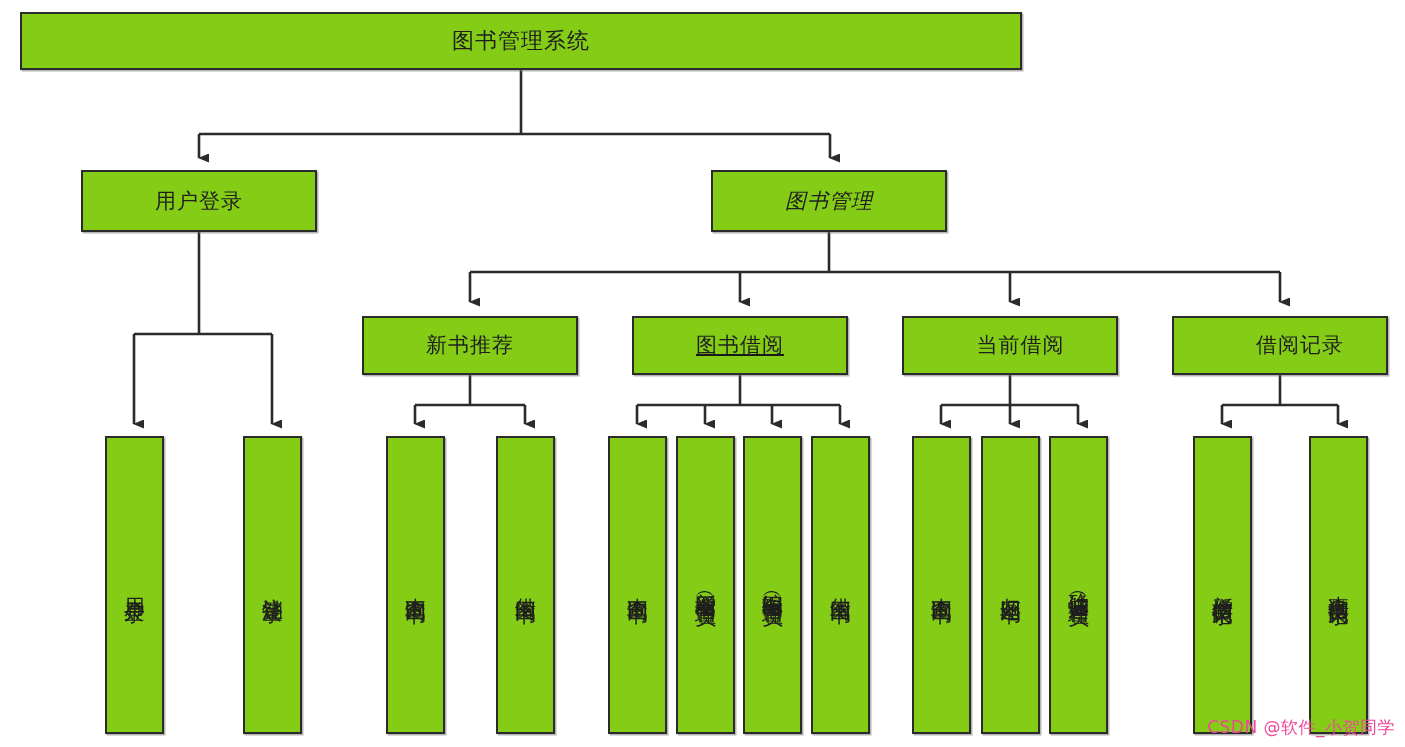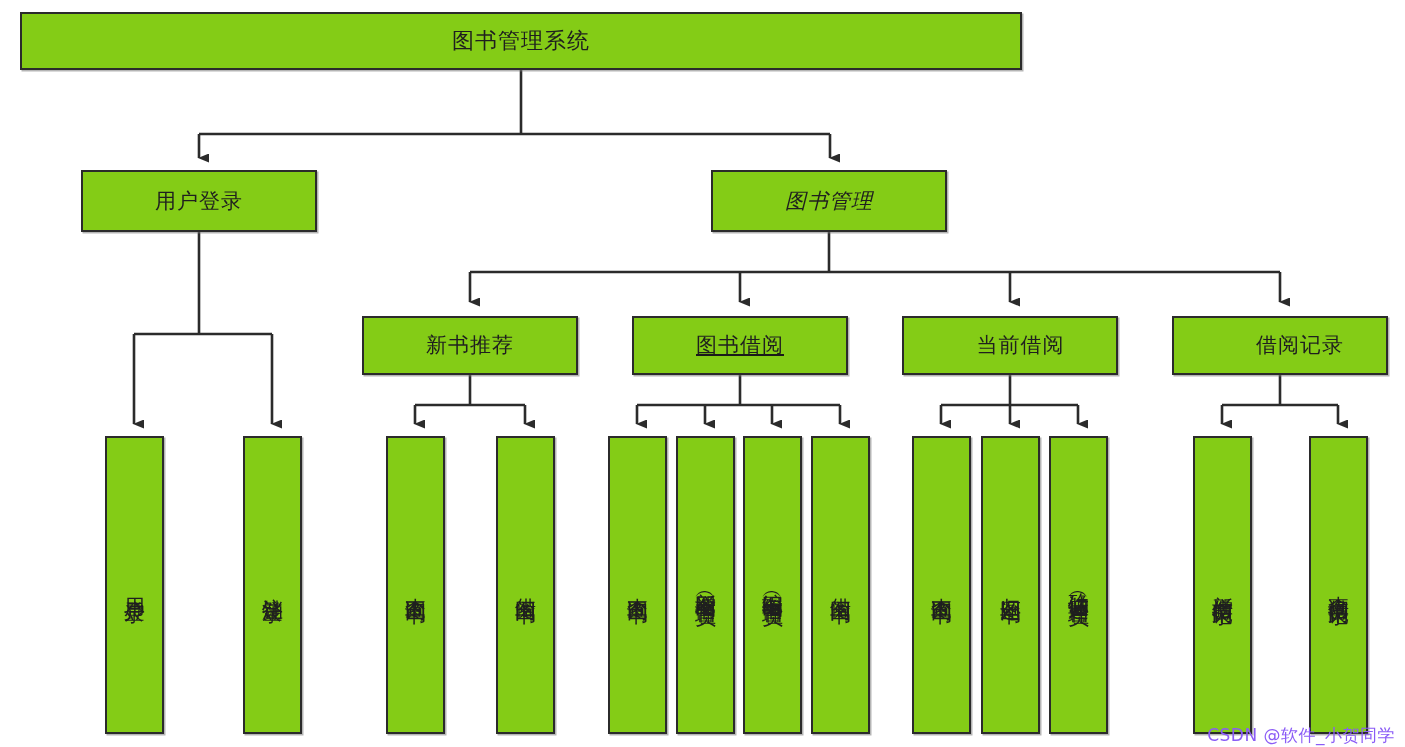--- a/index.html
+++ b/index.html
@@ -67,9 +67,9 @@
   #watermark {
     position: absolute;
     right: 10px;
-    bottom: 0;
+    bottom: 8px;
     font-size: 17px;
-    color: #8b5cf6;
+    color: #ec4899;
     letter-spacing: 0.5px;
     white-space: nowrap;
     font-family: "DejaVu Sans", "Liberation Sans", sans-serif;

